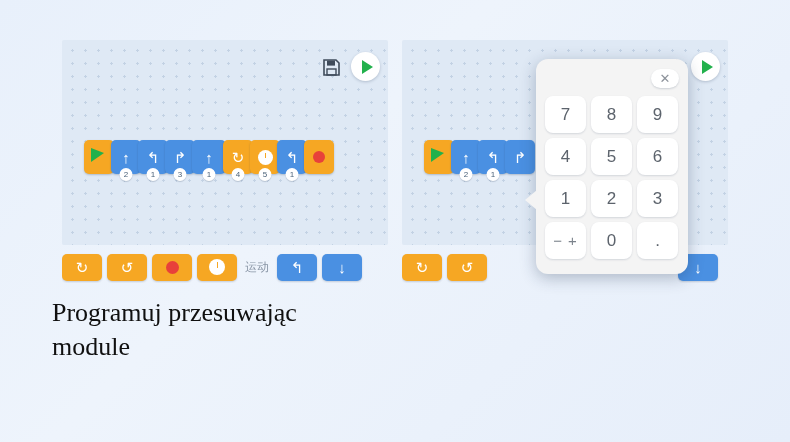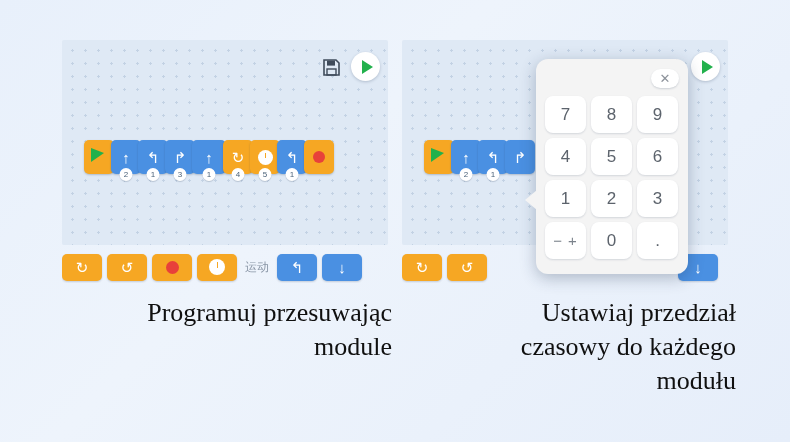--- a/index.html
+++ b/index.html
@@ -260,7 +260,7 @@
     position: absolute;
     top: 296px;
     width: 340px;
-    text-align: right;
+    text-align: left;
     font-family: "Liberation Serif", serif;
     font-size: 26px;
     line-height: 34px;

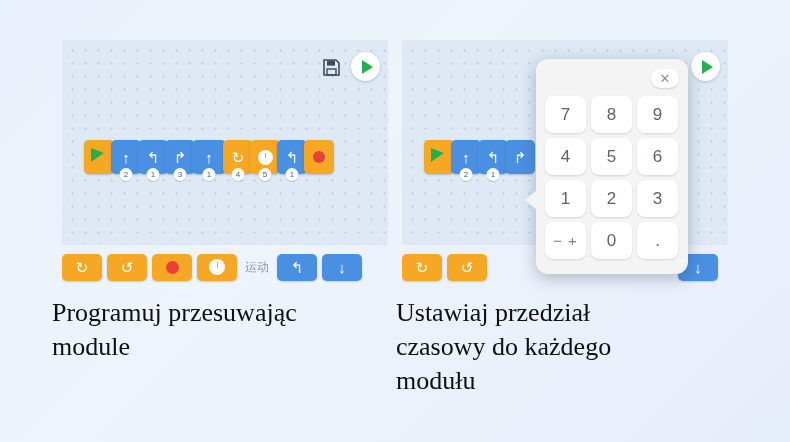--- a/index.html
+++ b/index.html
@@ -417,7 +417,6 @@
   </div>
 
   <div class="caption caption-left">Programuj przesuwając<br>module</div>
-  <div class="caption caption-right">Ustawiaj przedział<br>czasowy do każdego<br>modułu</div>
 
 </div>
 

